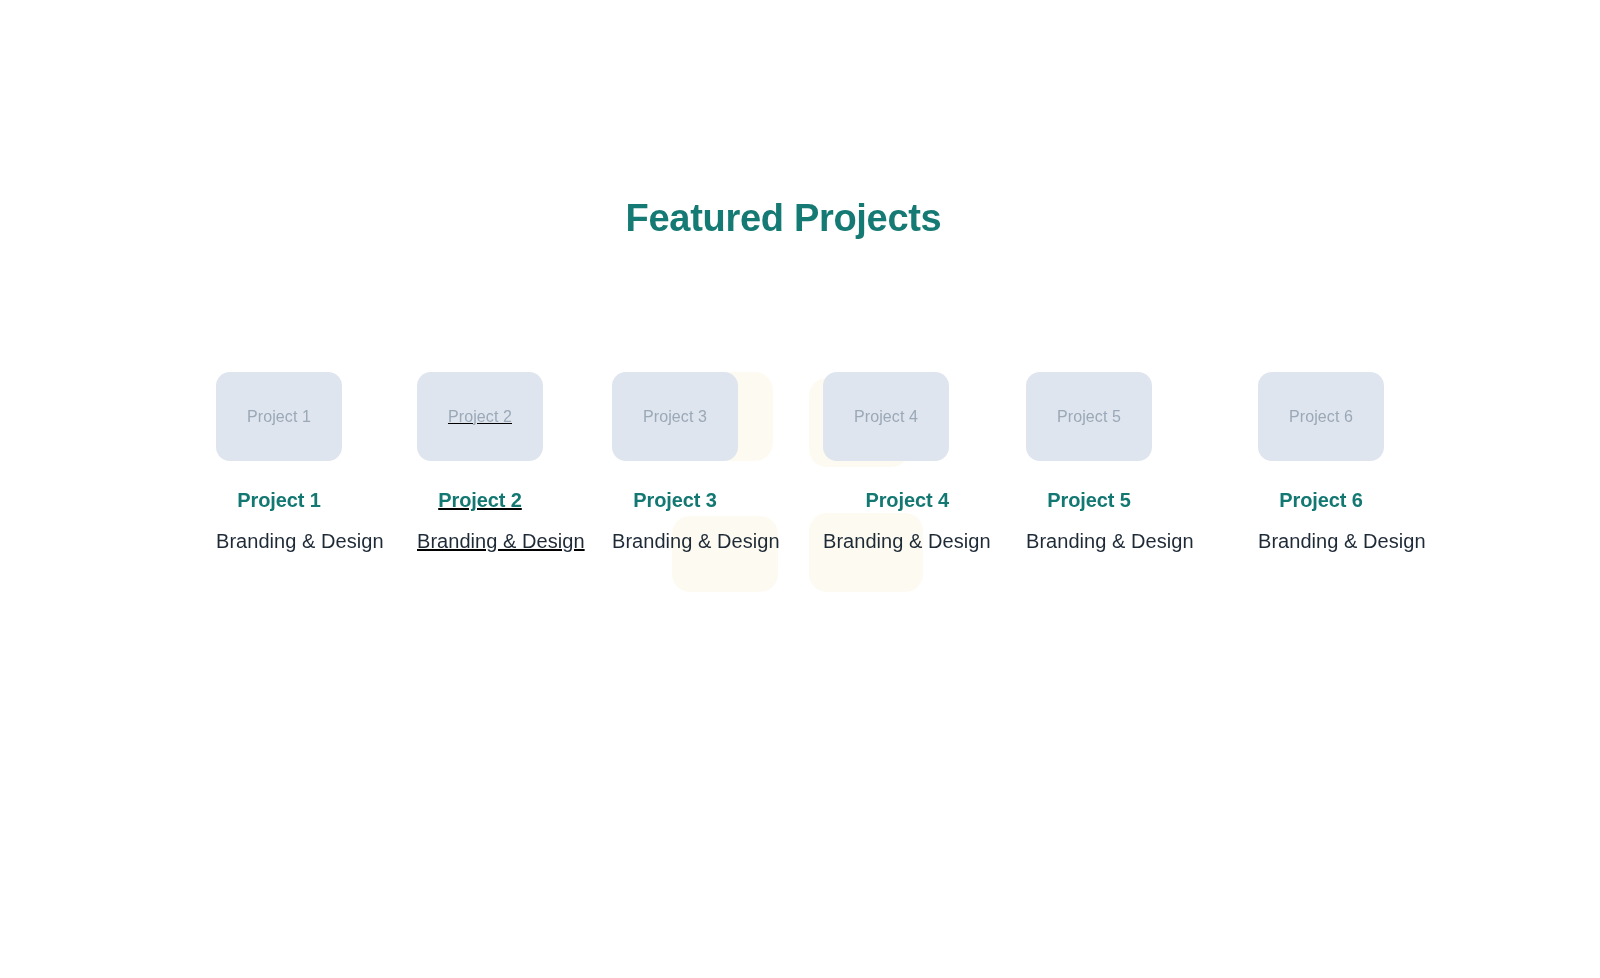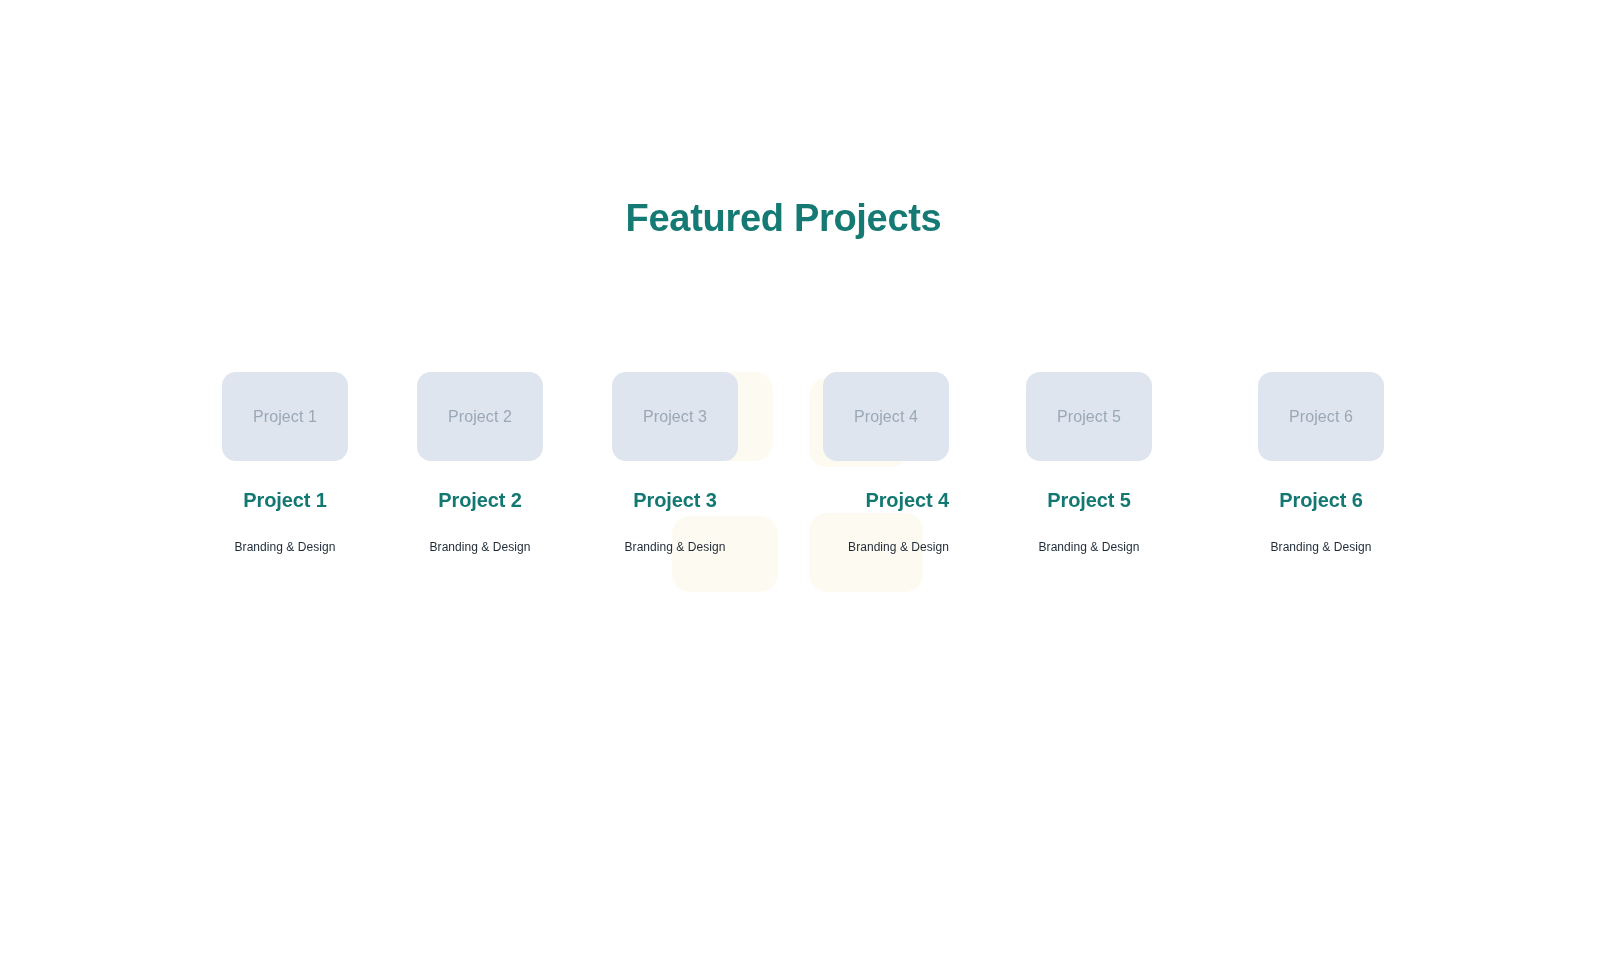--- a/index.html
+++ b/index.html
@@ -113,7 +113,7 @@
 
   <div class="projects-row">
 
-    <div class="project-card" style="left:8px;">
+    <div class="project-card" style="left:2px;">
       <div class="project-thumb">
         <span class="project-thumb-label">Project 1</span>
       </div>

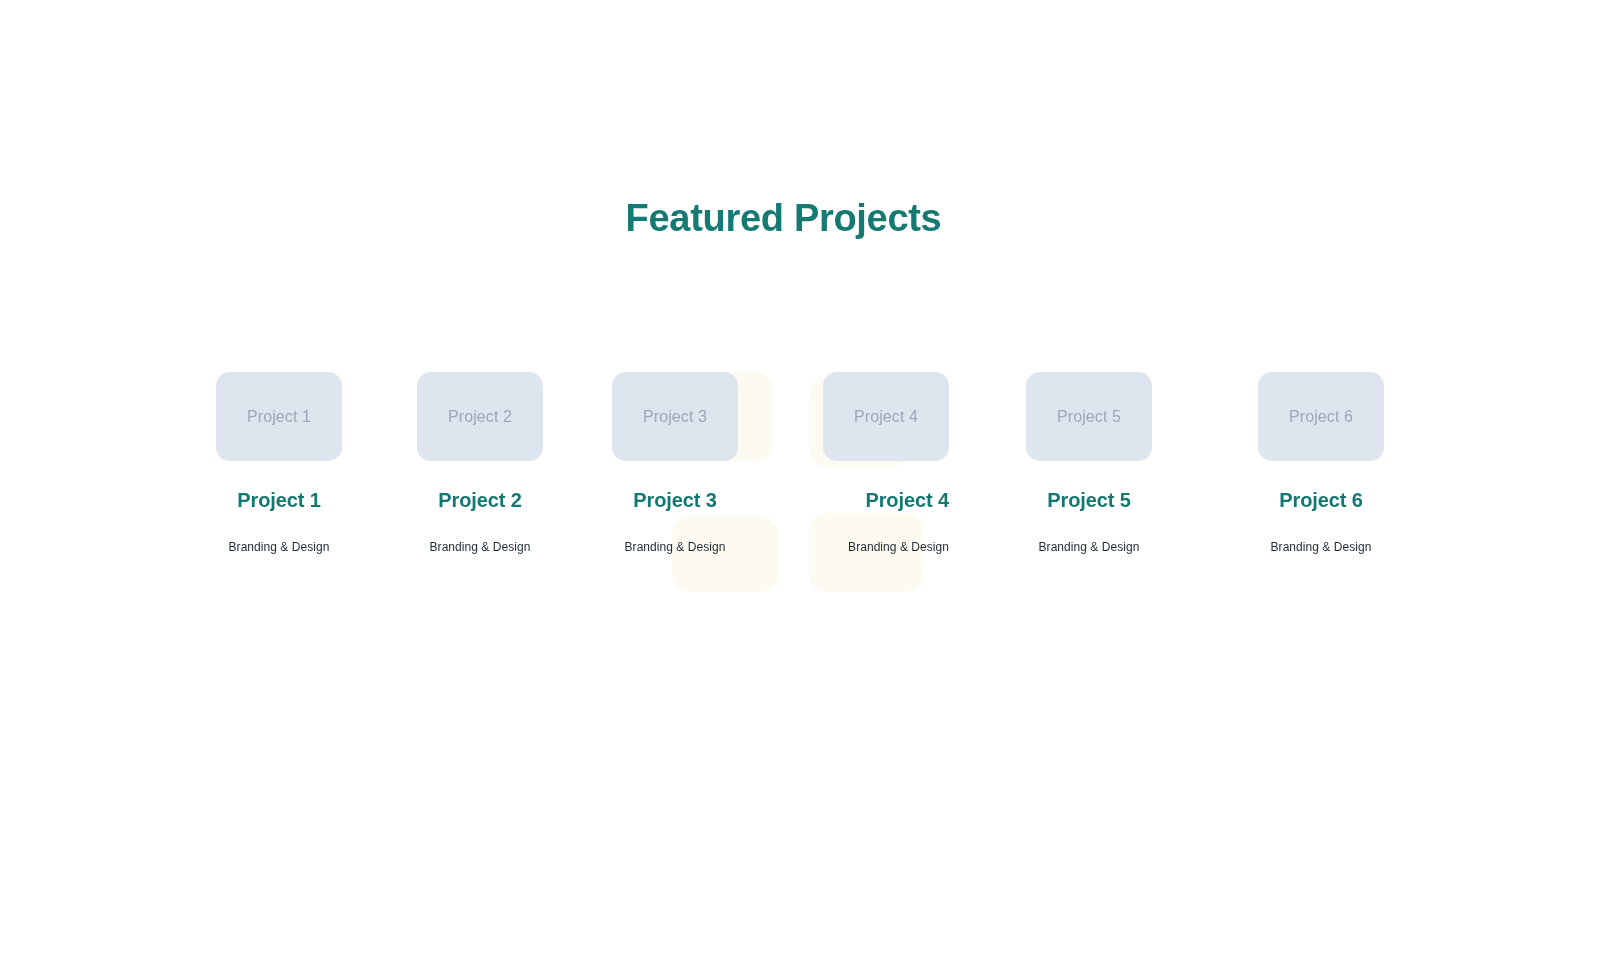--- a/index.html
+++ b/index.html
@@ -121,7 +121,7 @@
       <div class="project-category">Branding &amp; Design</div>
     </div>
 
-    <div class="project-card" style="left:203px;">
+    <div class="project-card" style="left:203px;text-decoration:underline;">
       <div class="project-thumb">
         <span class="project-thumb-label">Project 2</span>
       </div>

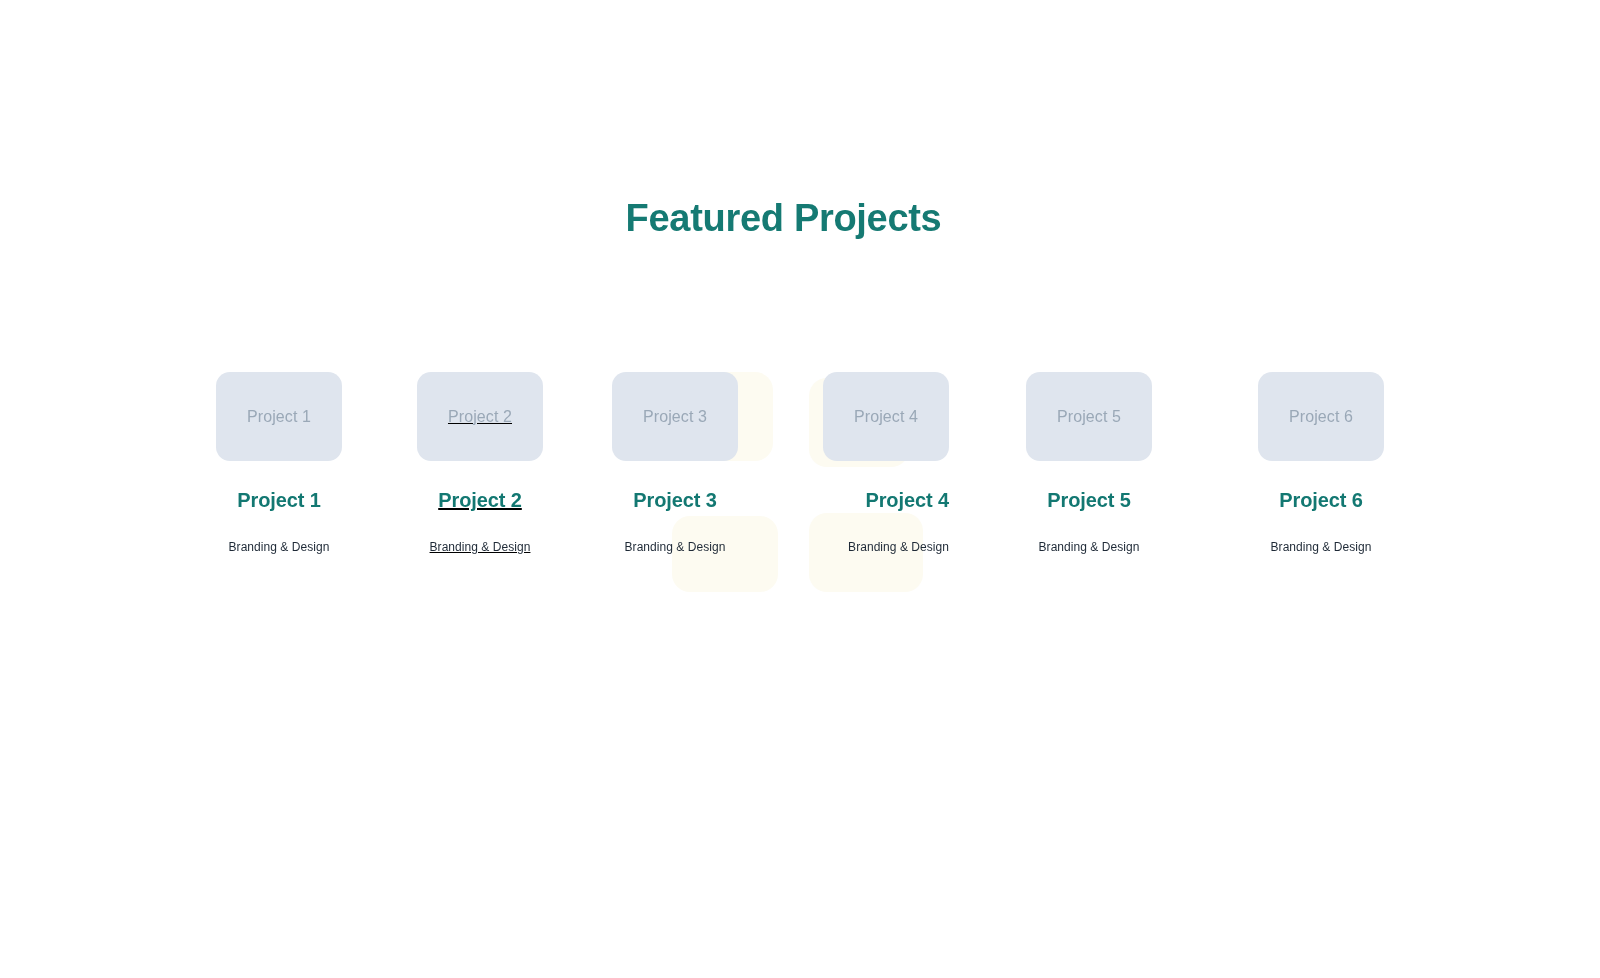--- a/index.html
+++ b/index.html
@@ -95,8 +95,8 @@
   .project-category {
     position: relative;
     z-index: 2;
-    margin-top: 25px;
-    font-size: 12px;
+    margin-top: 19px;
+    font-size: 20px;
     font-weight: 400;
     color: #1f2a37;
     letter-spacing: 0.05px;

